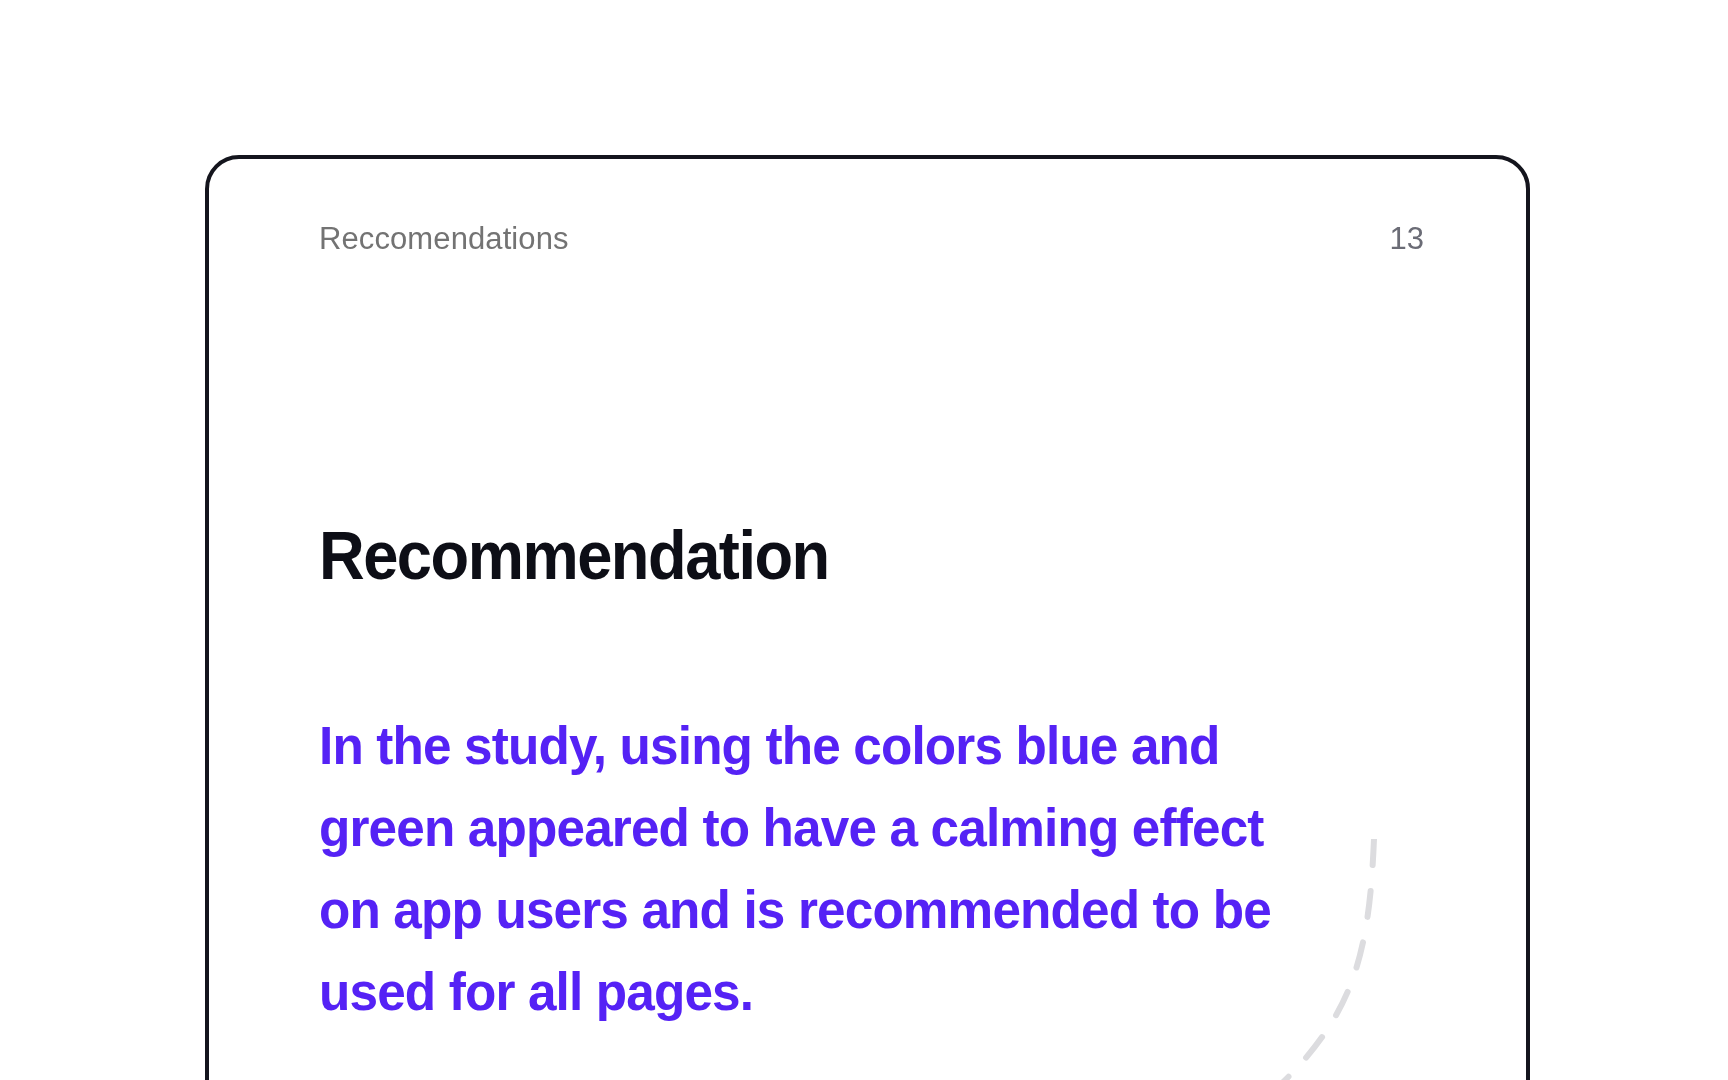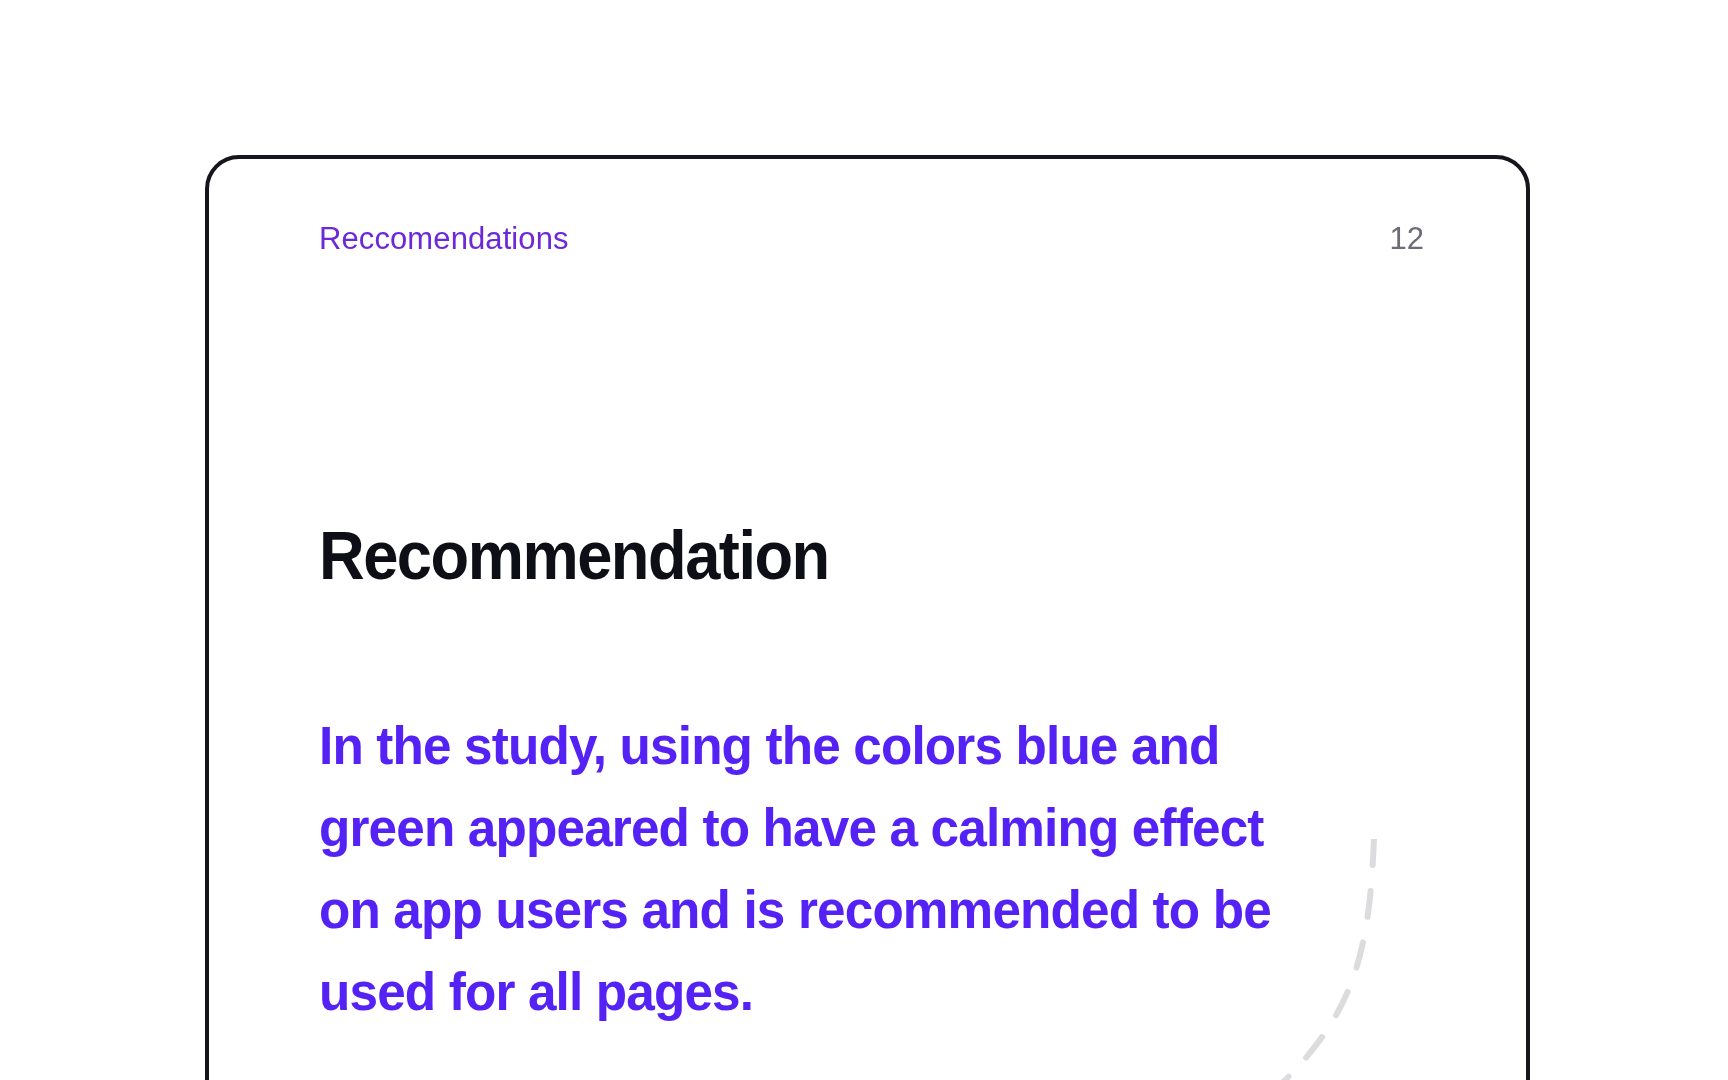--- a/index.html
+++ b/index.html
@@ -42,7 +42,7 @@
   #header-label {
     font-size: 31px;
     font-weight: 400;
-    color: #6d28d9;
+    color: #737373;
     letter-spacing: 0.1px;
     line-height: 1.1;
     white-space: nowrap;

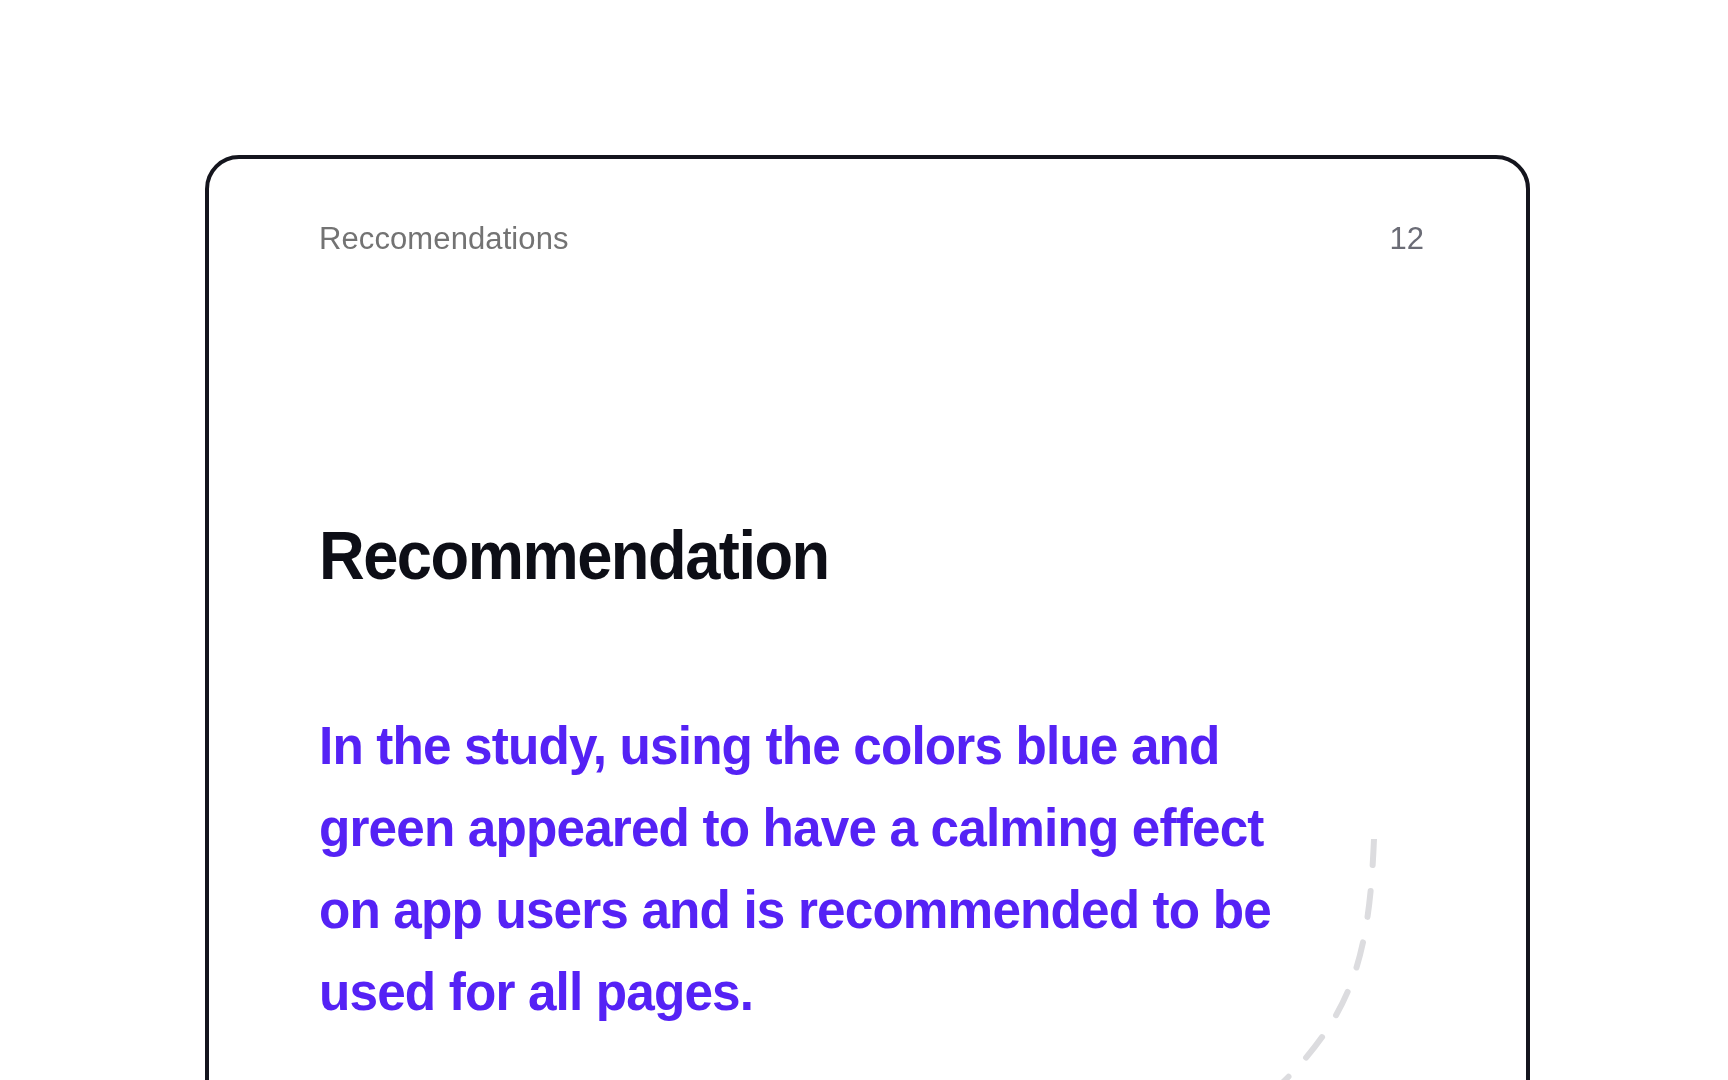--- a/index.html
+++ b/index.html
@@ -107,7 +107,7 @@
 
   <div id="card-header">
     <span id="header-label">Reccomendations</span>
-    <span id="page-number">12</span>
+    <span id="page-number">13</span>
   </div>
 
   <h1 id="slide-heading">Recommendation</h1>

